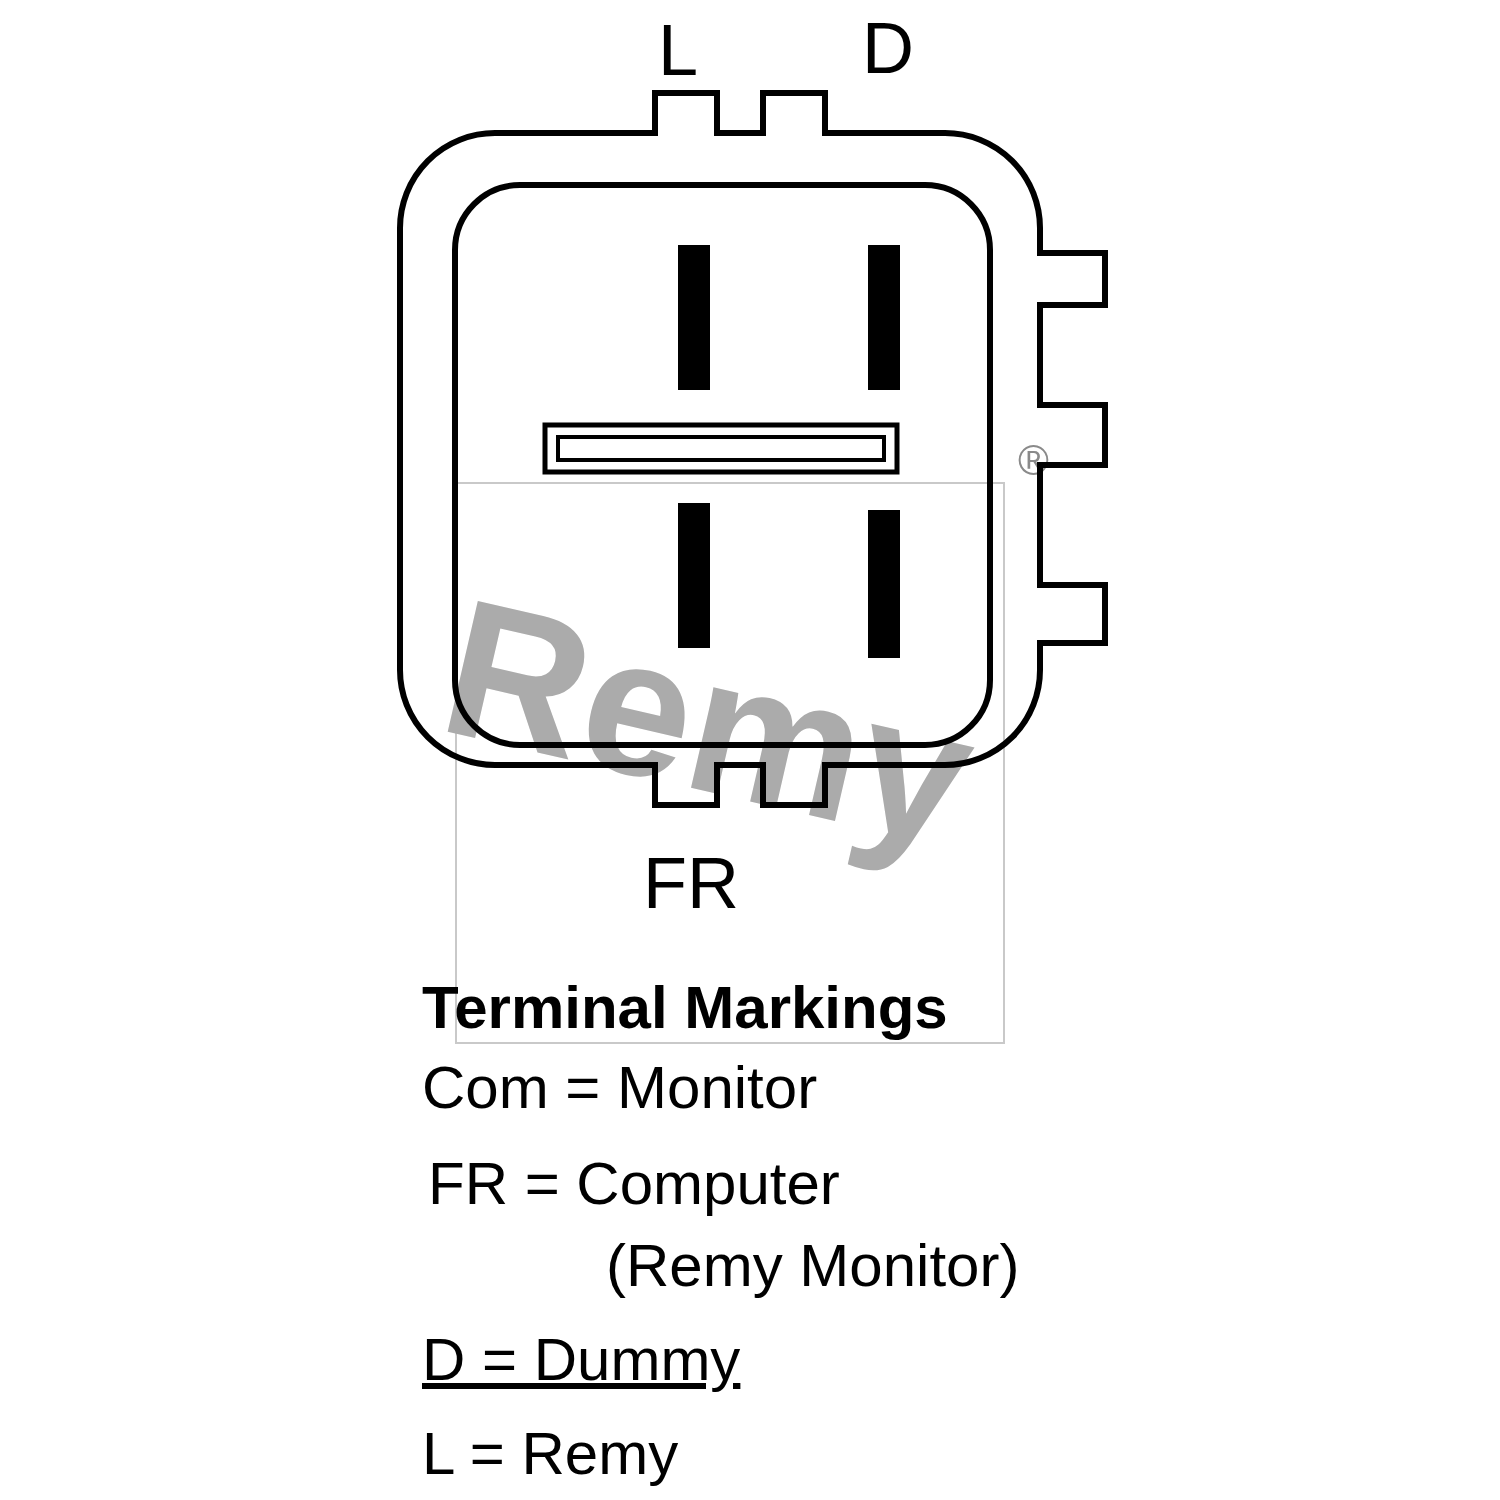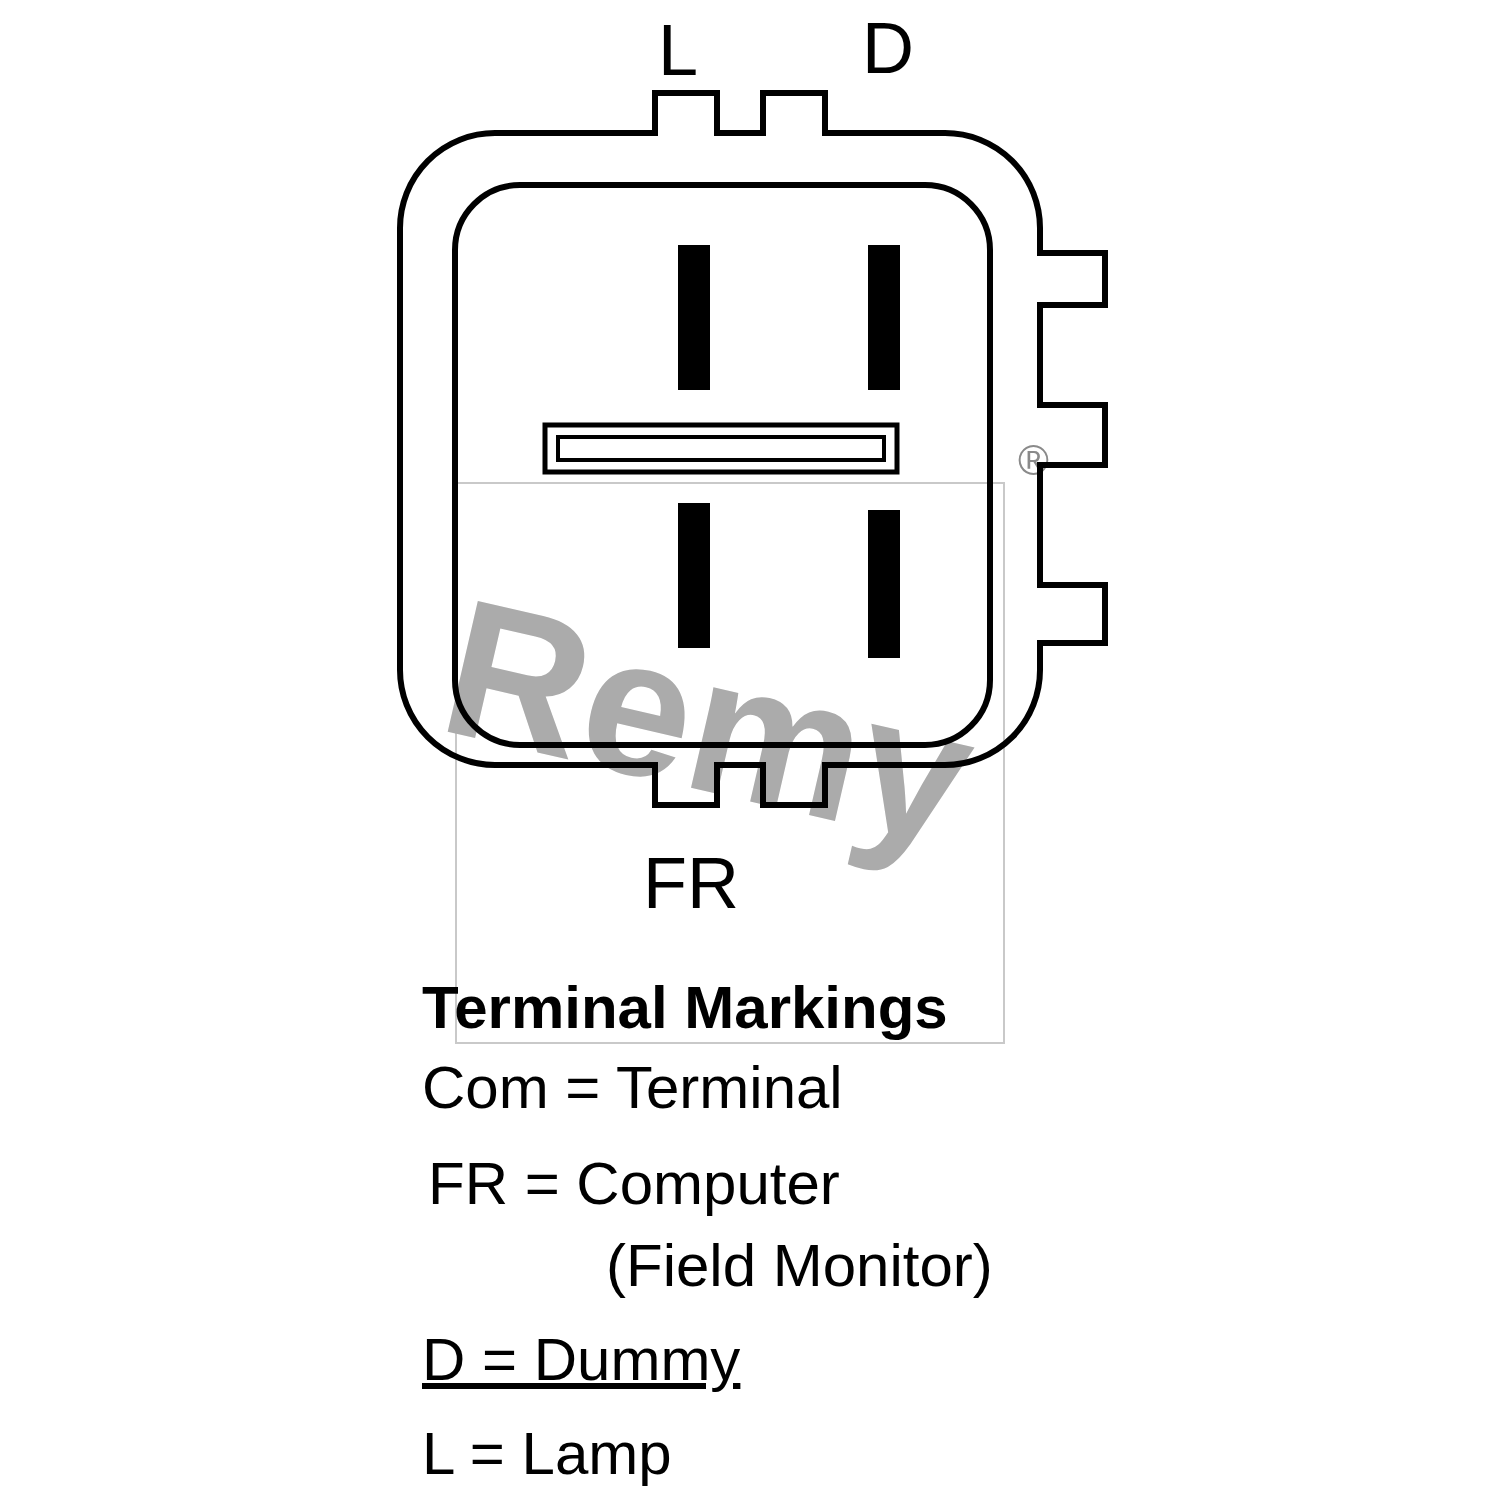--- a/index.html
+++ b/index.html
@@ -123,7 +123,7 @@
   <div id="label-fr" class="abs pin-label">FR</div>
 
   <div id="legend-title" class="abs legend-text">Terminal Markings</div>
-  <div id="legend-line-0" class="abs legend-text">Com = Terminal</div>
+  <div id="legend-line-0" class="abs legend-text">Com = Monitor</div>
   <div id="legend-line-1" class="abs legend-text">FR = Computer</div>
   <div id="legend-line-2" class="abs legend-text">(Field Monitor)</div>
   <div id="legend-line-3" class="abs legend-text">D = Dummy</div>

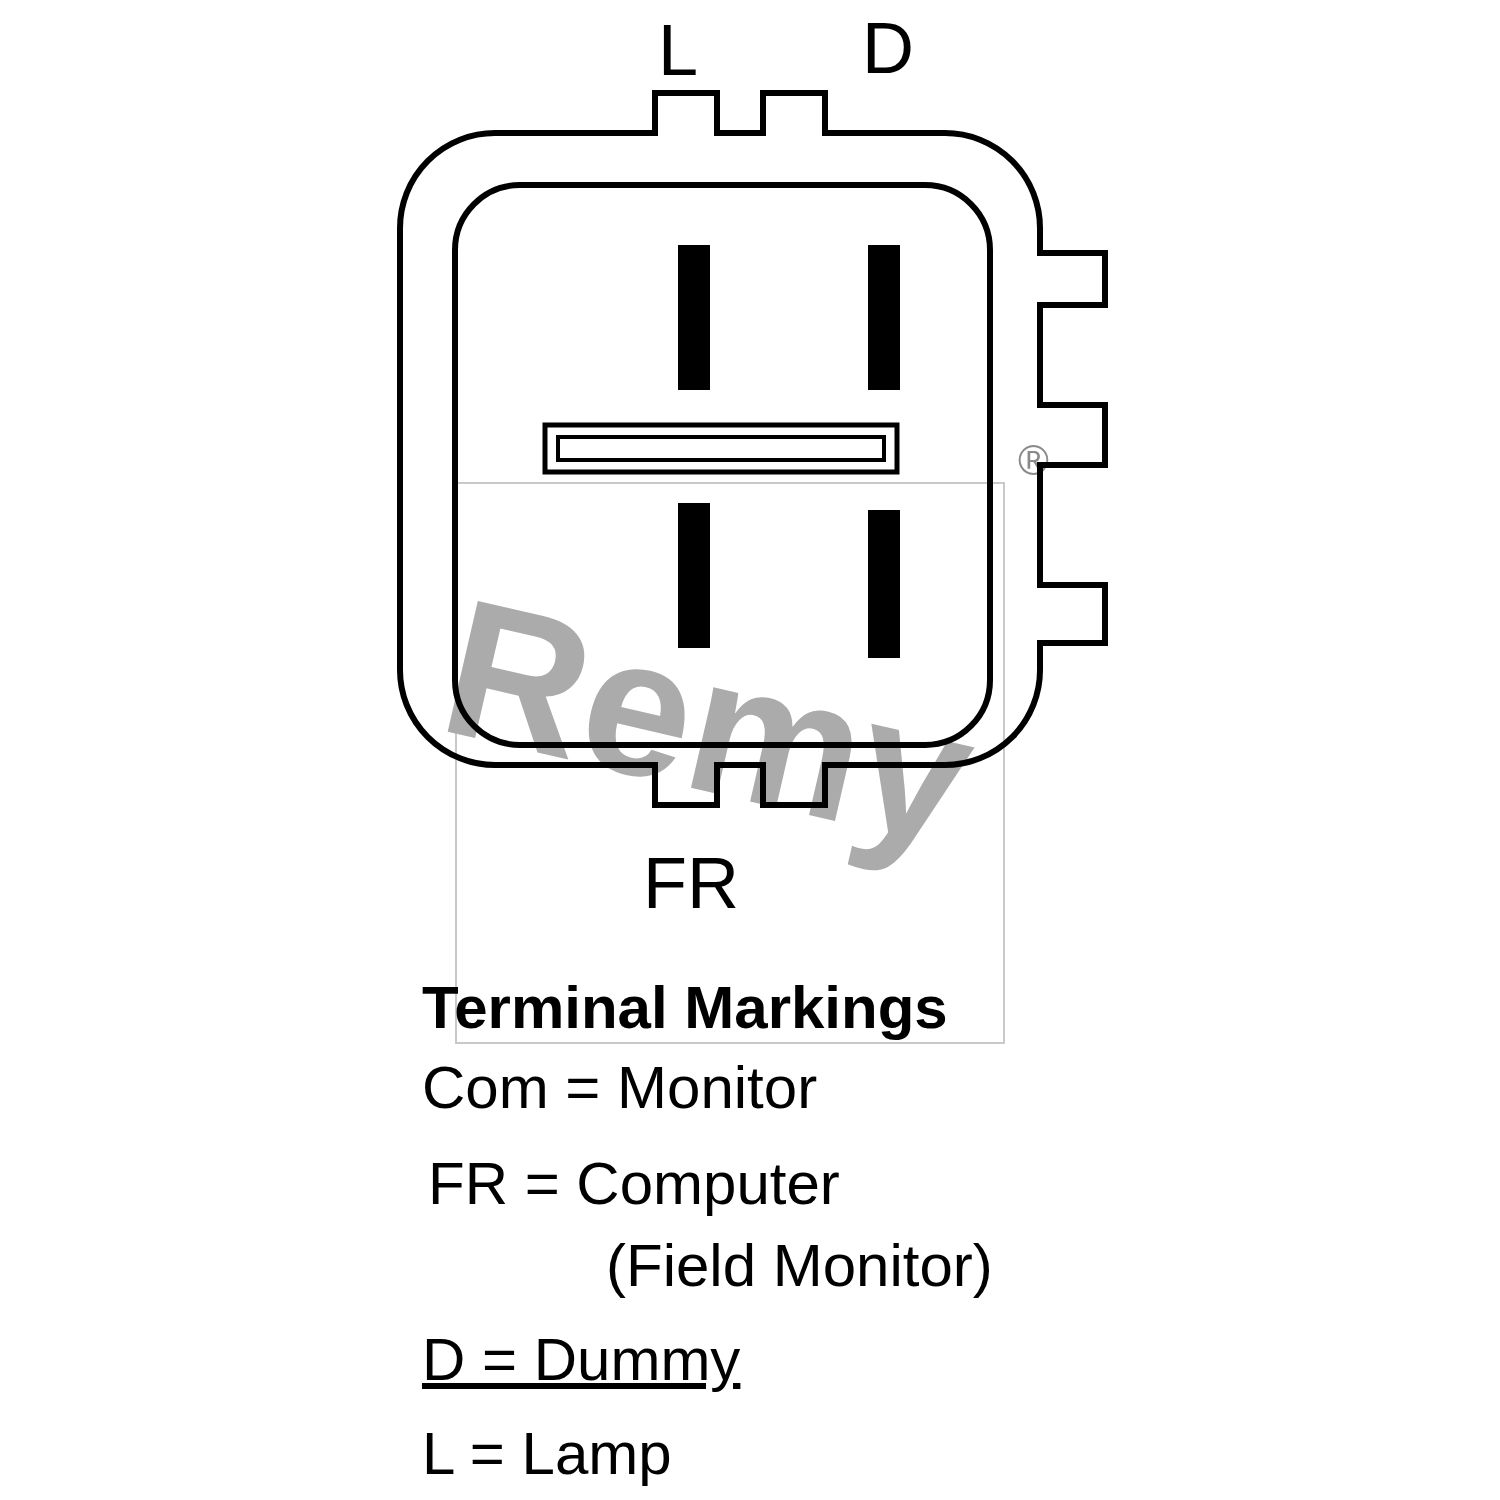--- a/index.html
+++ b/index.html
@@ -125,7 +125,7 @@
   <div id="legend-title" class="abs legend-text">Terminal Markings</div>
   <div id="legend-line-0" class="abs legend-text">Com = Monitor</div>
   <div id="legend-line-1" class="abs legend-text">FR = Computer</div>
-  <div id="legend-line-2" class="abs legend-text">(Field Monitor)</div>
+  <div id="legend-line-2" class="abs legend-text">(Remy Monitor)</div>
   <div id="legend-line-3" class="abs legend-text">D = Dummy</div>
   <div id="legend-line-4" class="abs legend-text">L = Lamp</div>
 

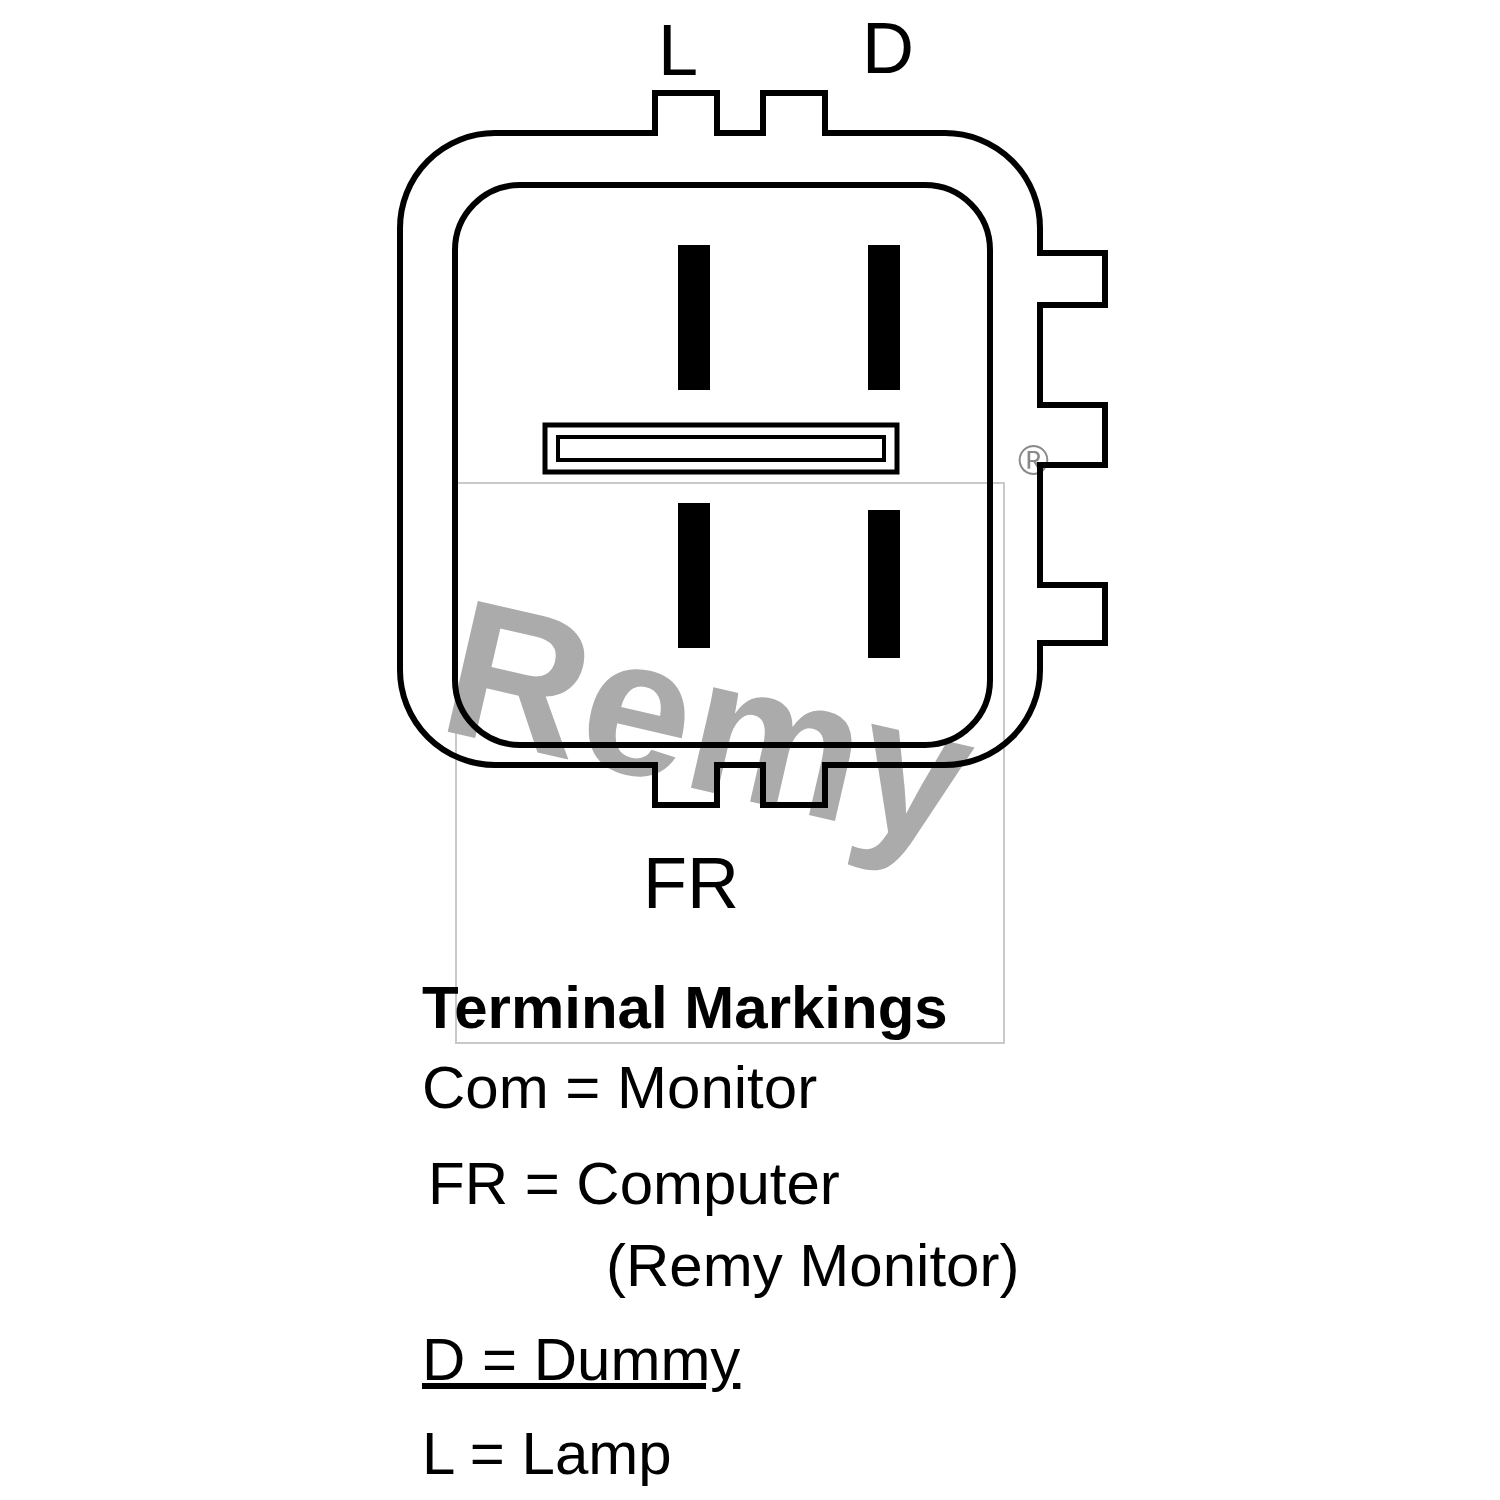--- a/index.html
+++ b/index.html
@@ -127,7 +127,7 @@
   <div id="legend-line-1" class="abs legend-text">FR = Computer</div>
   <div id="legend-line-2" class="abs legend-text">(Remy Monitor)</div>
   <div id="legend-line-3" class="abs legend-text">D = Dummy</div>
-  <div id="legend-line-4" class="abs legend-text">L = Lamp</div>
+  <div id="legend-line-4" class="abs legend-text">L = Remy</div>
 
 </div>
 

